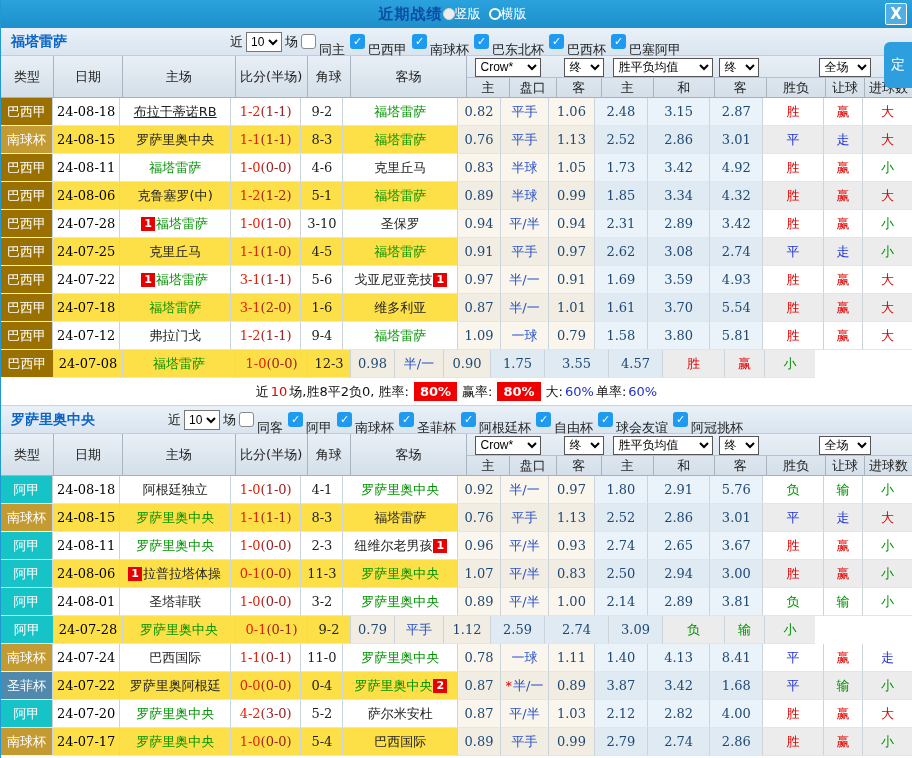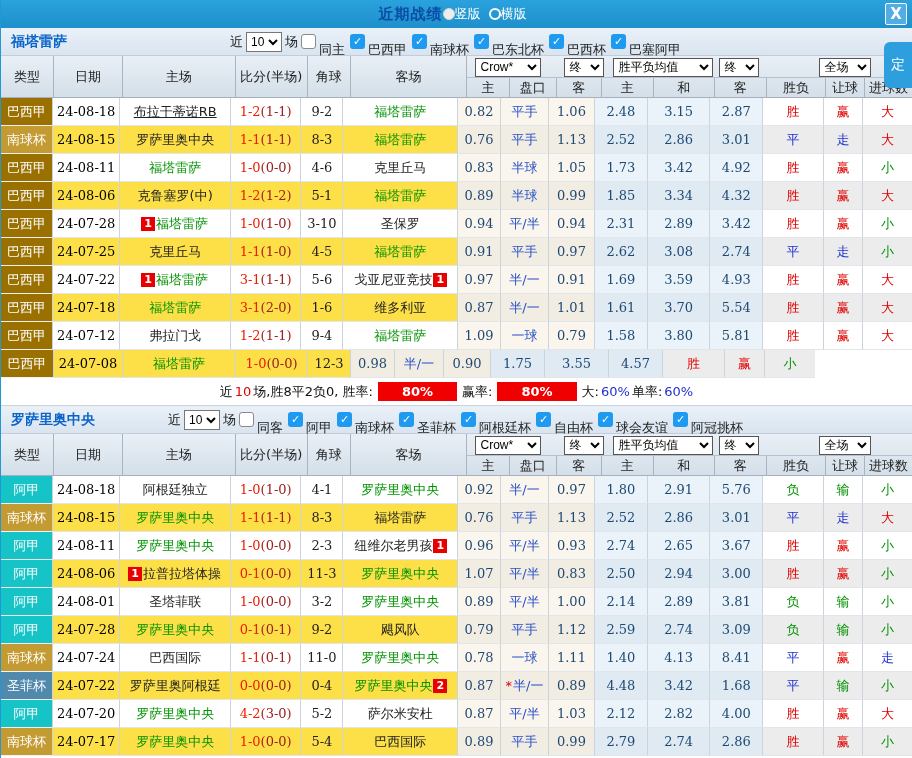--- a/index.html
+++ b/index.html
@@ -74,7 +74,7 @@
   
   .summary { height:28px; display:flex; align-items:center; justify-content:center; gap:2px;
     font-size:13px; color:#111; background:#fff; border-bottom:1px solid #c8d2da; }
-  .sbadge { color:#fff; font-weight:bold; padding:2px 24px; margin:0 3px; font-size:13px; }
+  .sbadge { color:#fff; font-weight:bold; padding:2px 6px; margin:0 3px; font-size:13px; }
   .sbadge.bred{ background:#f00000; }
 </style>
 </head>

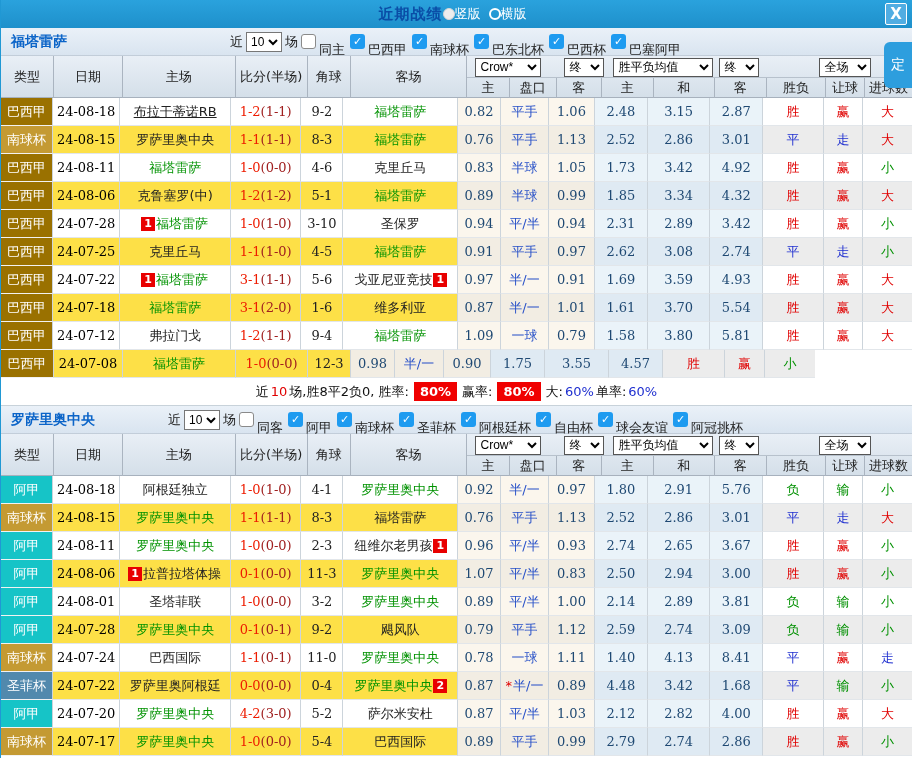--- a/index.html
+++ b/index.html
@@ -626,9 +626,6 @@
             <span class="scorehalf">(0-1)</span>
           </div>
           <div class="cell w4 g-left num dark">9-2</div>
-          <div class="cell w5 g-left">
-            <span class="teamtxt dark">飓风队</span>
-          </div>
           <div class="cell w6 g-crow num oddsnum">0.79</div>
           <div class="cell w7 g-crow">
             <span class="hcap">平手</span>

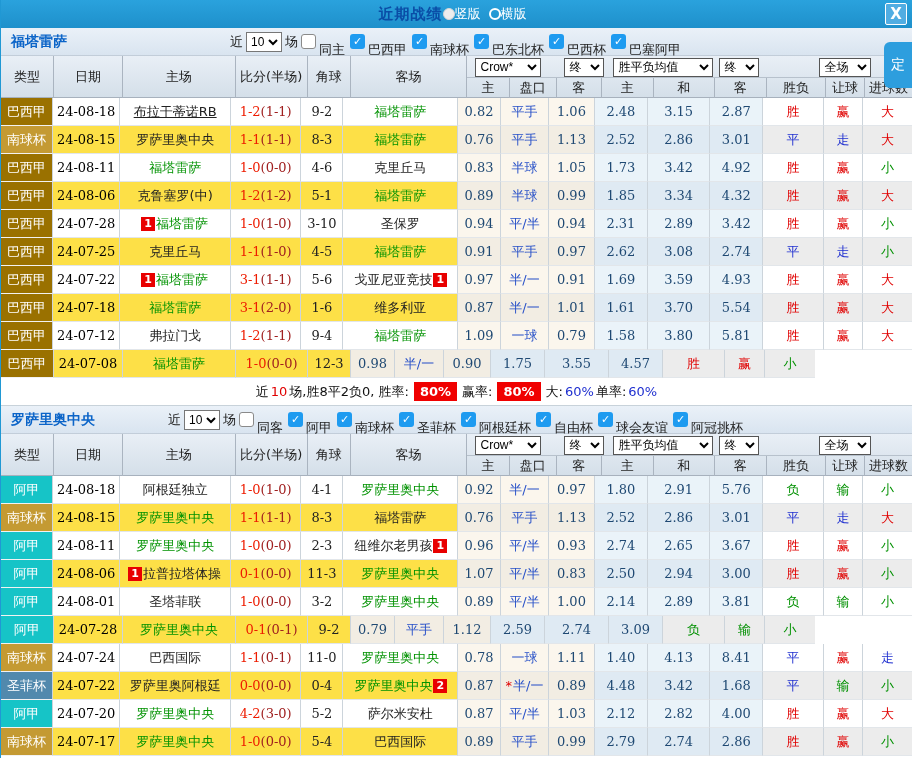--- a/index.html
+++ b/index.html
@@ -685,7 +685,7 @@
             <span class="hcap">半/一</span>
           </div>
           <div class="cell w8 g-crow num oddsnum">0.89</div>
-          <div class="cell w9 g-avg num oddsnum">4.48</div>
+          <div class="cell w9 g-avg num oddsnum">3.87</div>
           <div class="cell w10 g-avg num oddsnum">3.42</div>
           <div class="cell w11 g-avg num oddsnum">1.68</div>
           <div class="cell w12 g-res blue">平</div>

